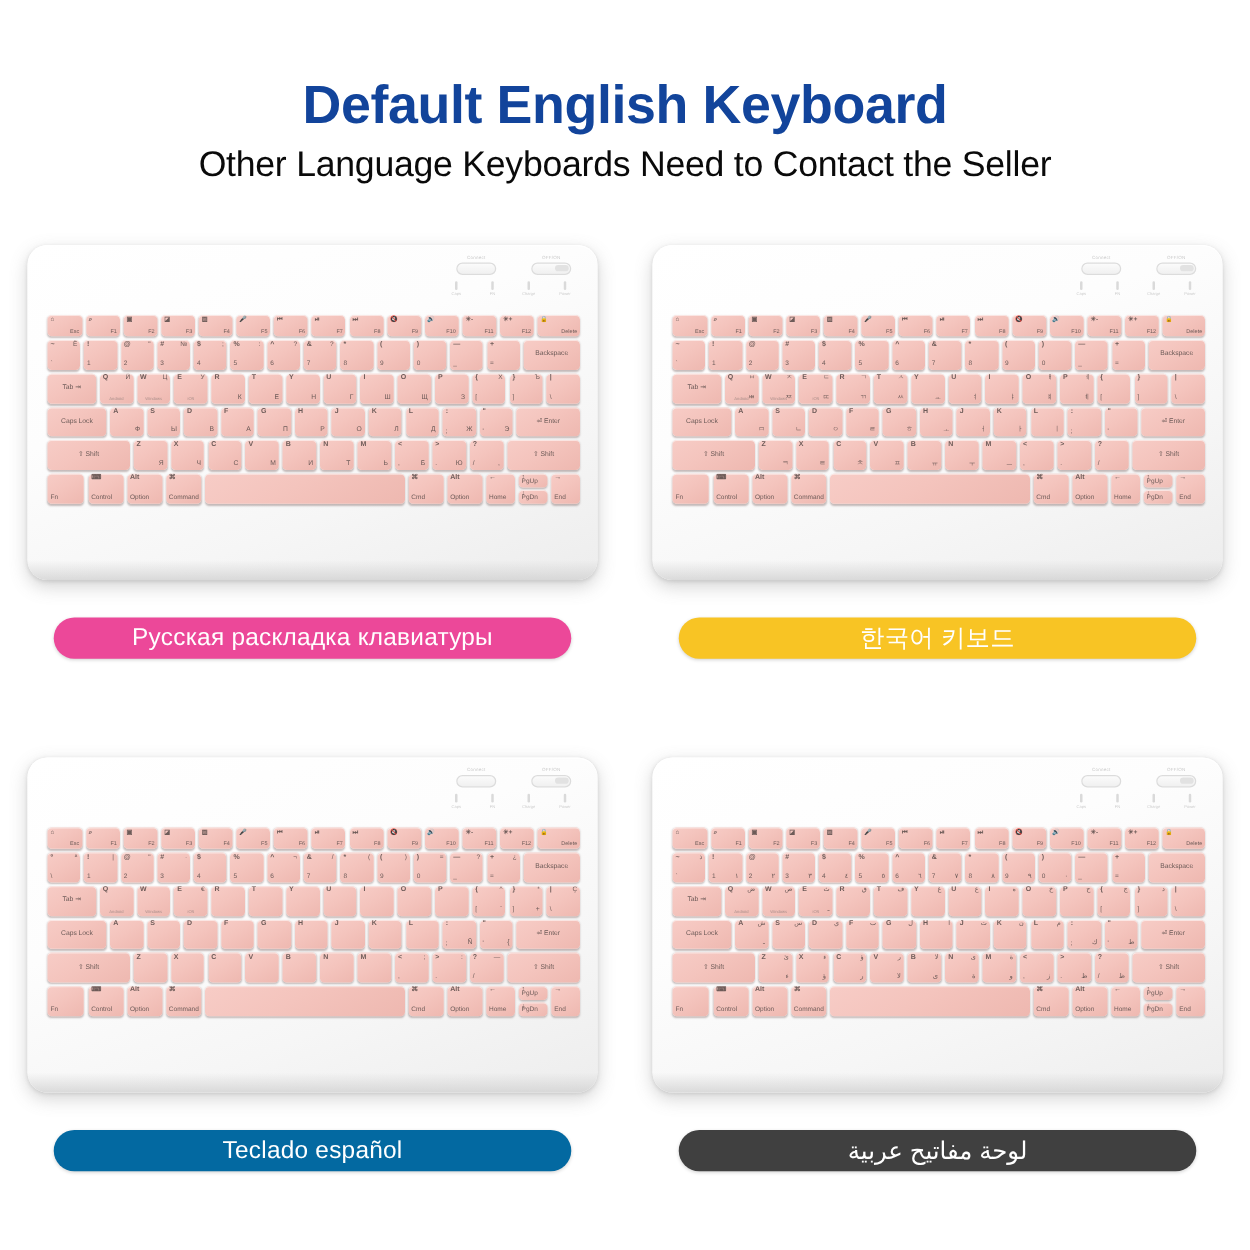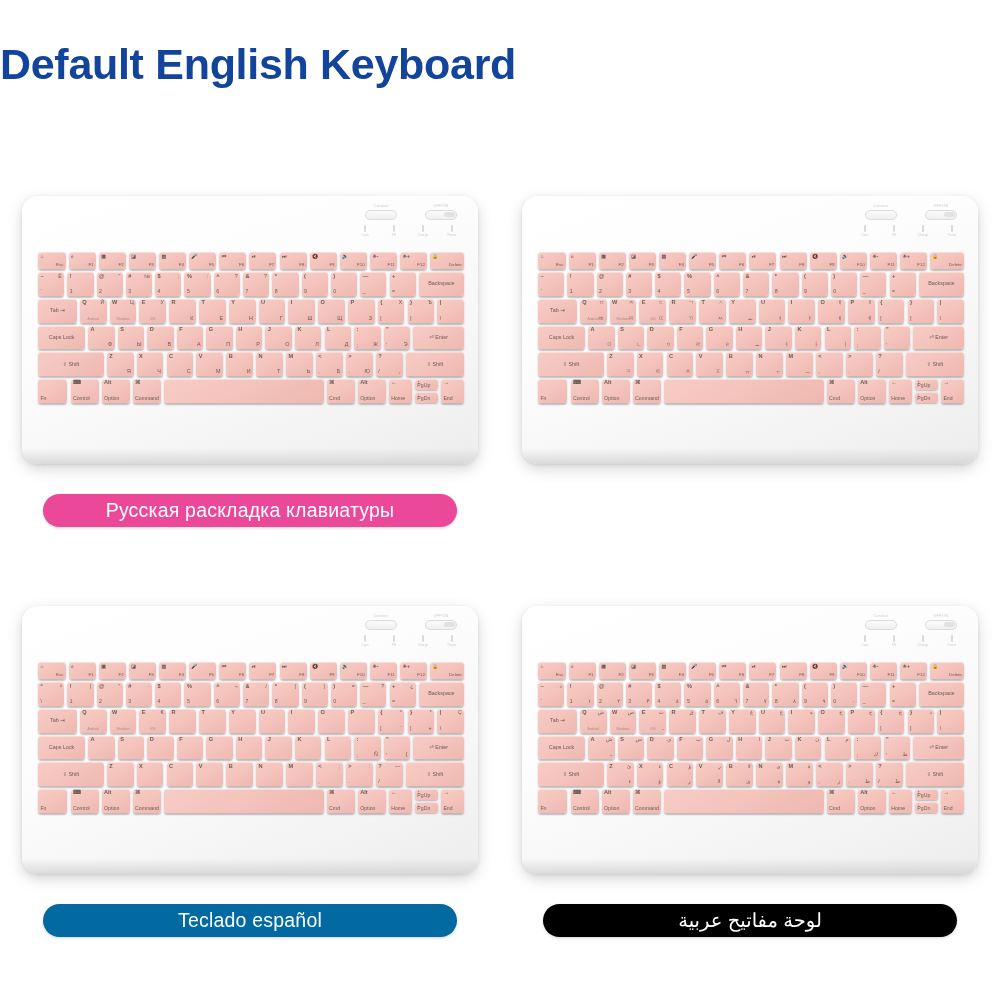--- a/index.html
+++ b/index.html
@@ -18,7 +18,8 @@
   
   .header {
     width: 1000px;
-    padding-top: 42px;
+    padding-top: 62px;
+    text-align: center;
   }
   .title {
     font-size: 43px;

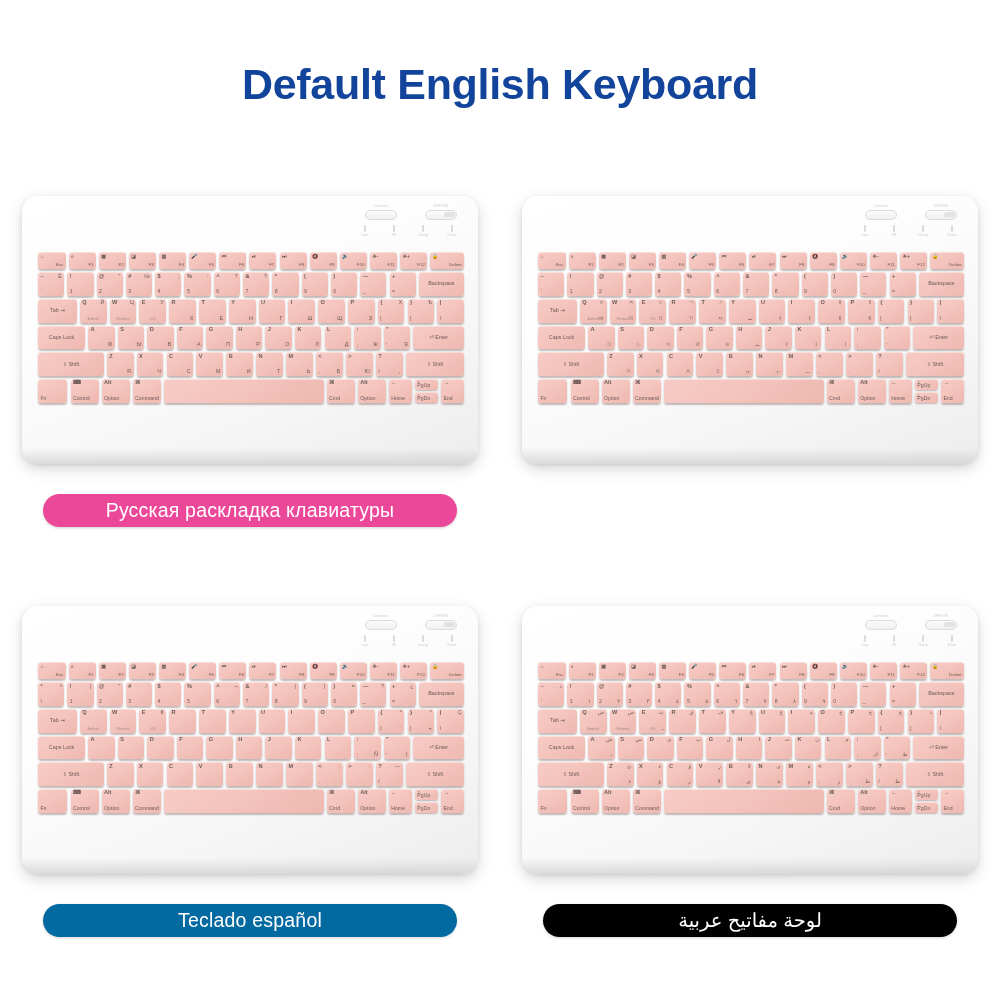--- a/index.html
+++ b/index.html
@@ -268,6 +268,7 @@
 
 <div class="header">
   <h1 class="title">Default English Keyboard</h1>
+  <p class="subtitle">Other Language Keyboards Need to Contact the Seller</p>
 </div>
 
 <div class="grid" id="grid">

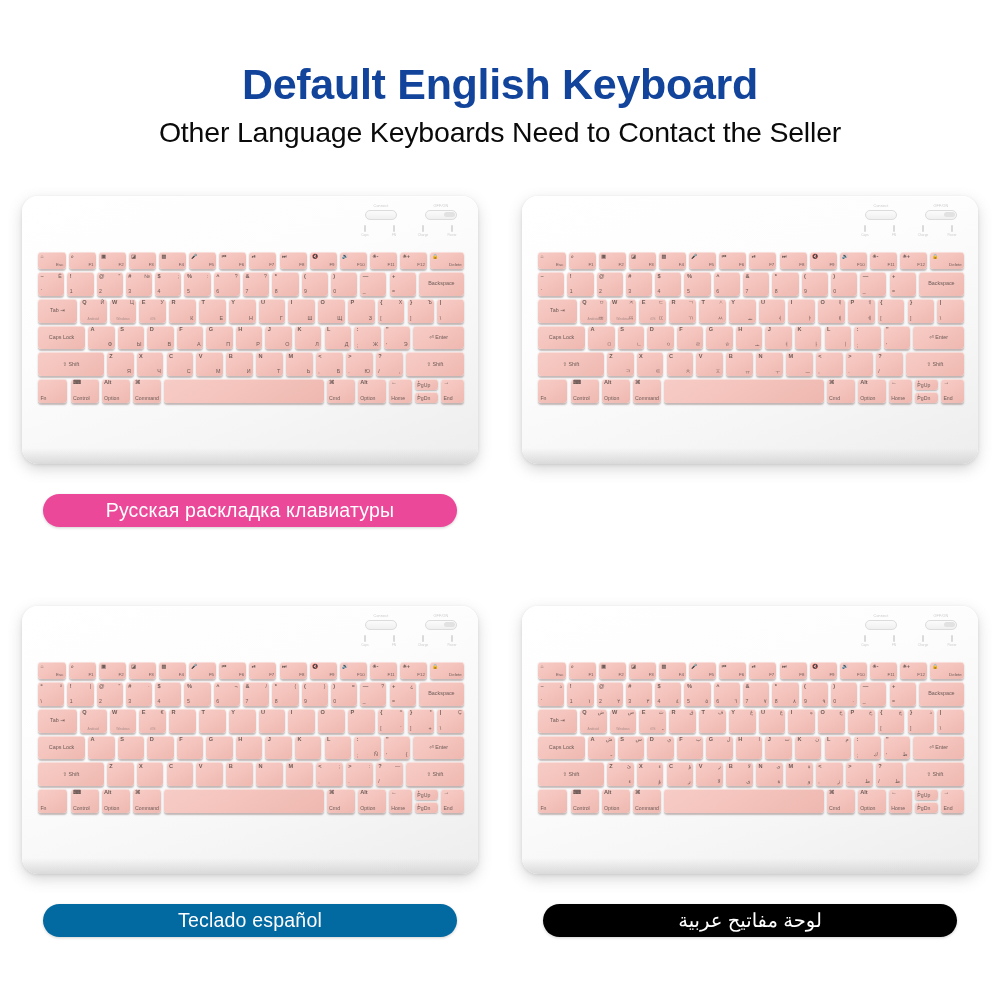--- a/index.html
+++ b/index.html
@@ -1007,6 +1007,9 @@
           </div>
         </div>
       </div>
+      <div class="pill yellow">
+        <span>한국어 키보드</span>
+      </div>
     </div>
     <div class="panel">
       <div class="kb-wrap">

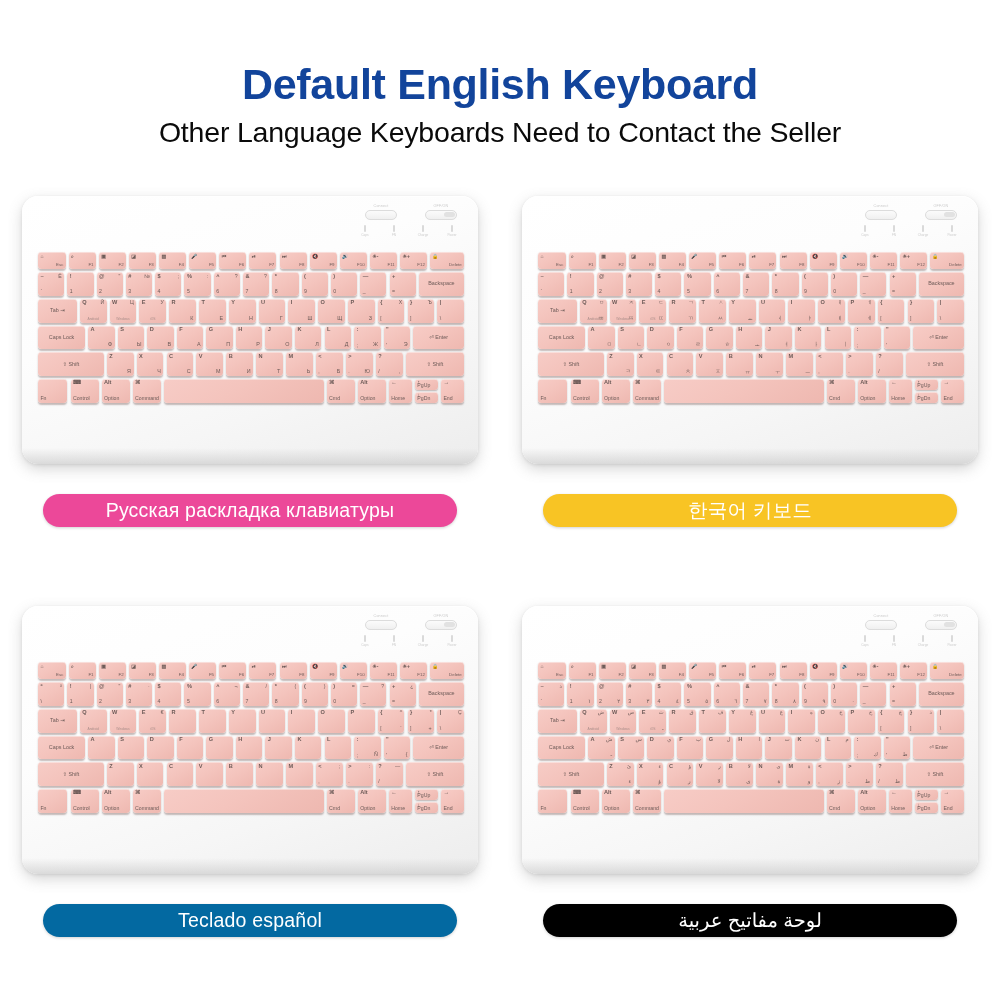--- a/index.html
+++ b/index.html
@@ -260,7 +260,7 @@
   .pill.green  { background: #ec4899; }
   .pill.yellow { background: #f8c424; }
   .pill.blue   { background: #0369a1; }
-  .pill.red    { background: #000000; }
+  .pill.red    { background: #404040; }
   .pill.rtl { direction: rtl; }
 </style>
 </head>

